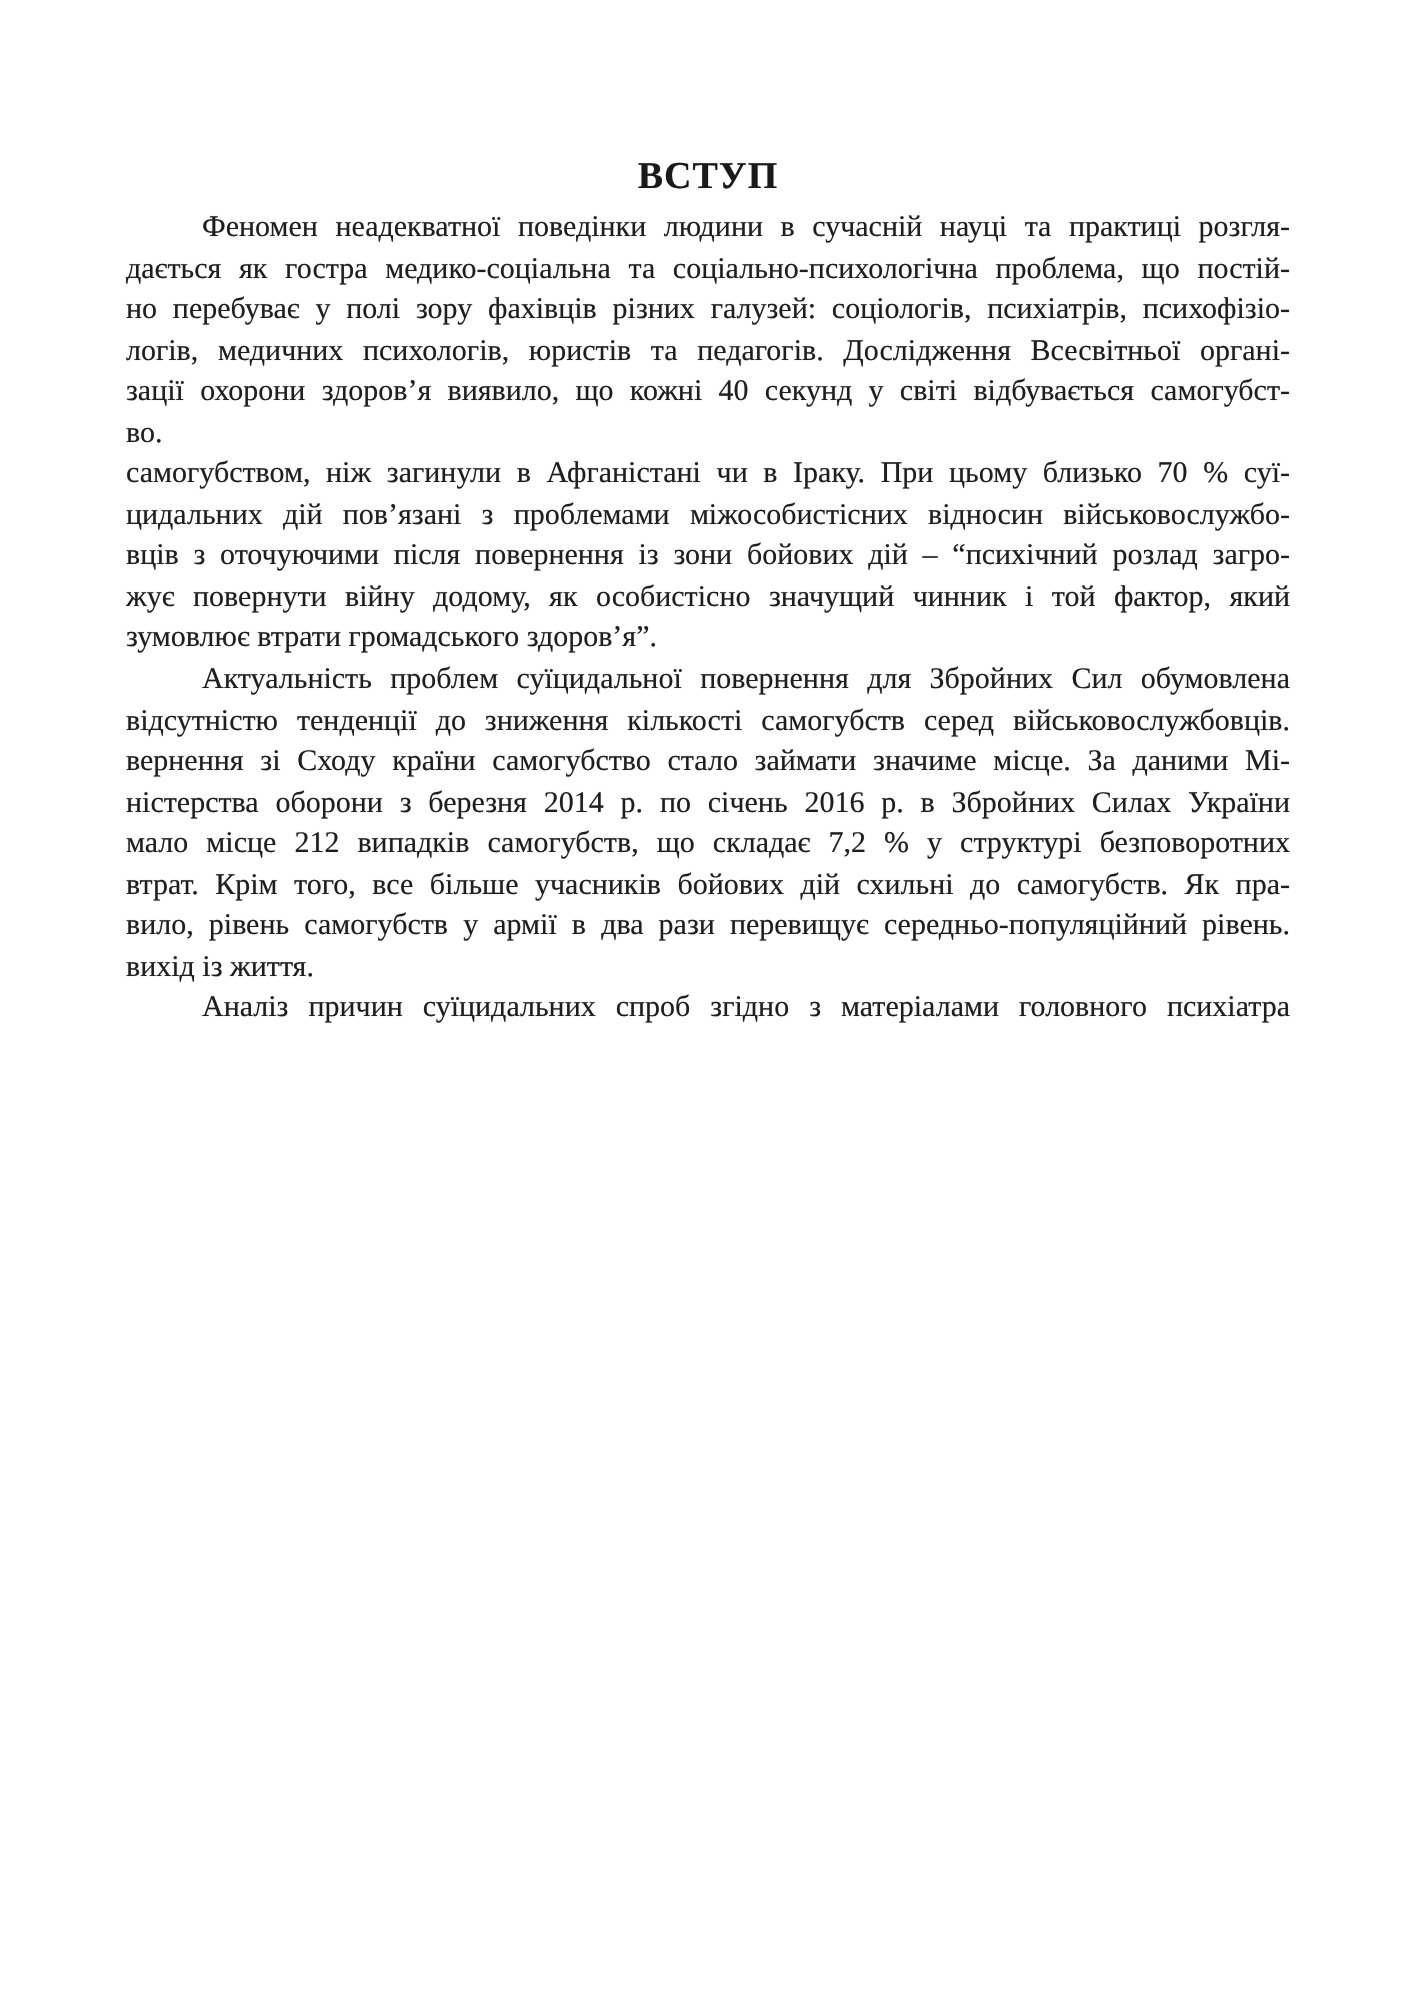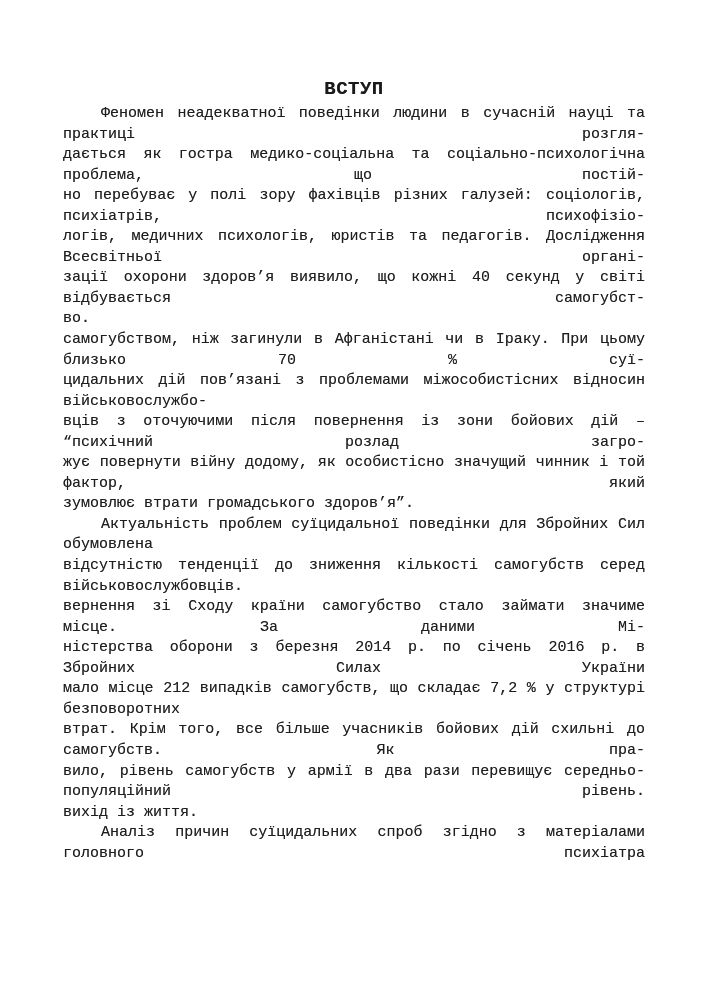--- a/index.html
+++ b/index.html
@@ -13,7 +13,7 @@
     height: 872px;
     background: #ffffff;
     overflow: hidden;
-    font-family: Liberation Mono, monospace;
+    font-family: Liberation Serif, serif;
   }
   .text-block {
     position: absolute;

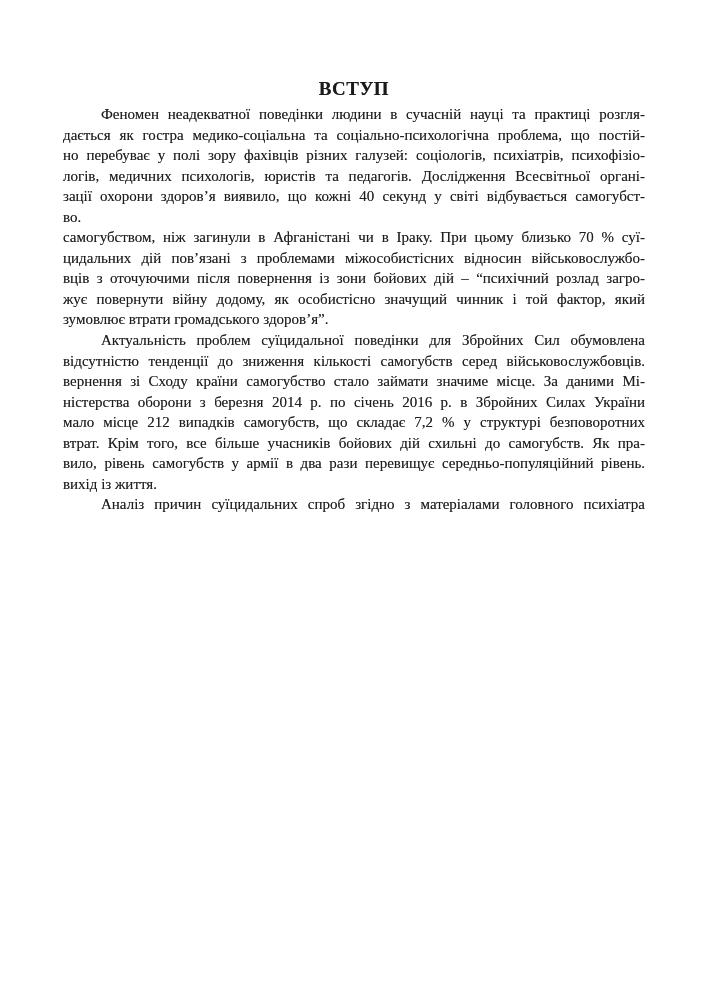--- a/index.html
+++ b/index.html
@@ -83,7 +83,7 @@
           <div class="line last">зумовлює втрати громадського здоров’я”.</div>
         </div>
         <div class="para">
-          <div class="line first">Актуальність проблем суїцидальної поведінки для Збройних Сил обумовлена</div>
+          <div class="line first">Актуальність проблем суїцидальної повернення для Збройних Сил обумовлена</div>
           <div class="line">відсутністю тенденції до зниження кількості самогубств серед військовослужбовців.</div>
           <div class="line">вернення зі Сходу країни самогубство стало займати значиме місце. За даними Мі-</div>
           <div class="line">ністерства оборони з березня 2014 р. по січень 2016 р. в Збройних Силах України</div>

